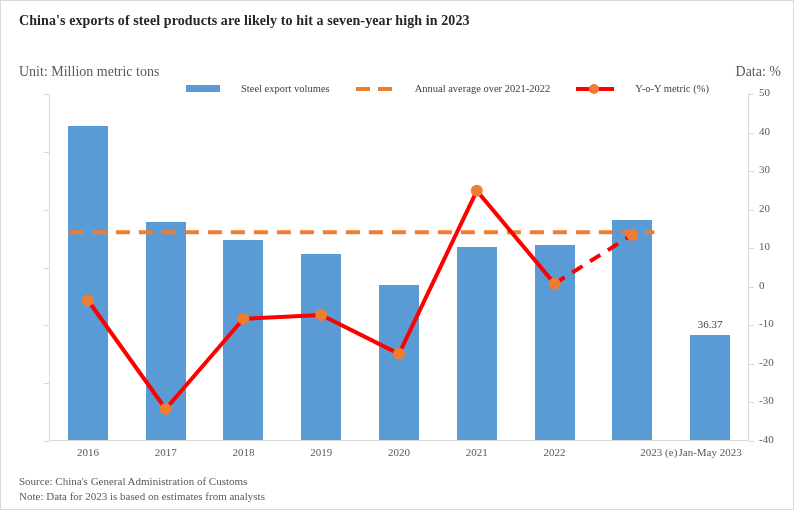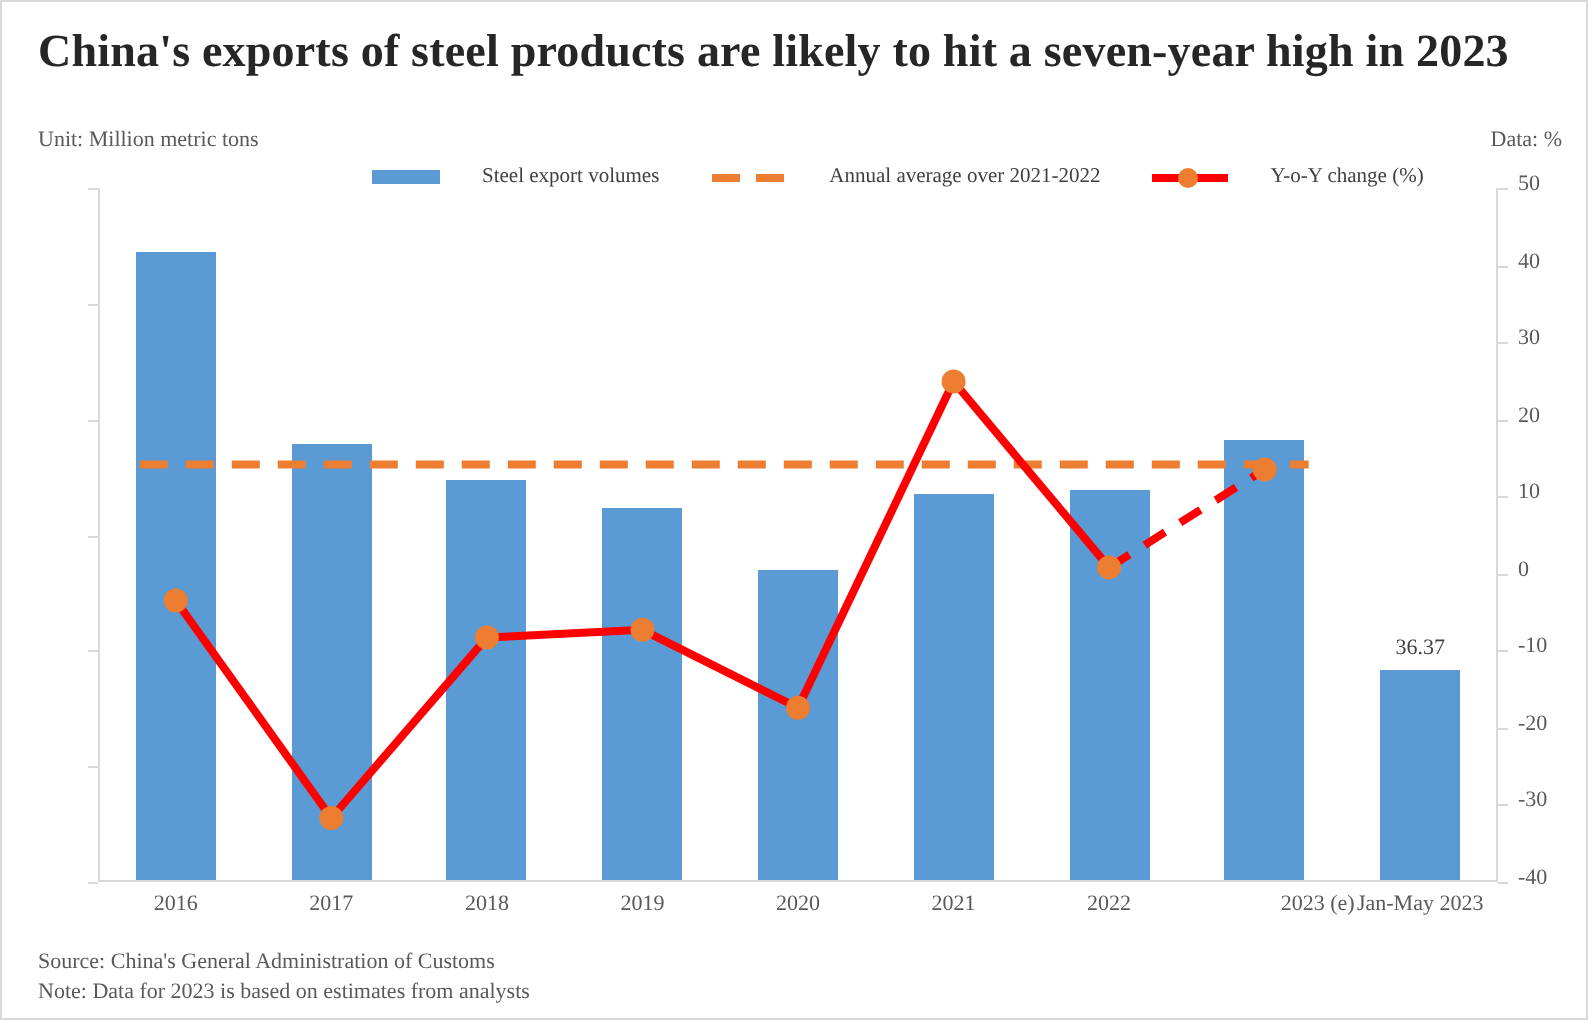--- a/index.html
+++ b/index.html
@@ -25,7 +25,7 @@
     position: absolute;
     left: 18px;
     top: 12px;
-    font-size: 23px;
+    font-size: 14px;
     font-weight: bold;
     color: #262626;
     letter-spacing: 0.1px;

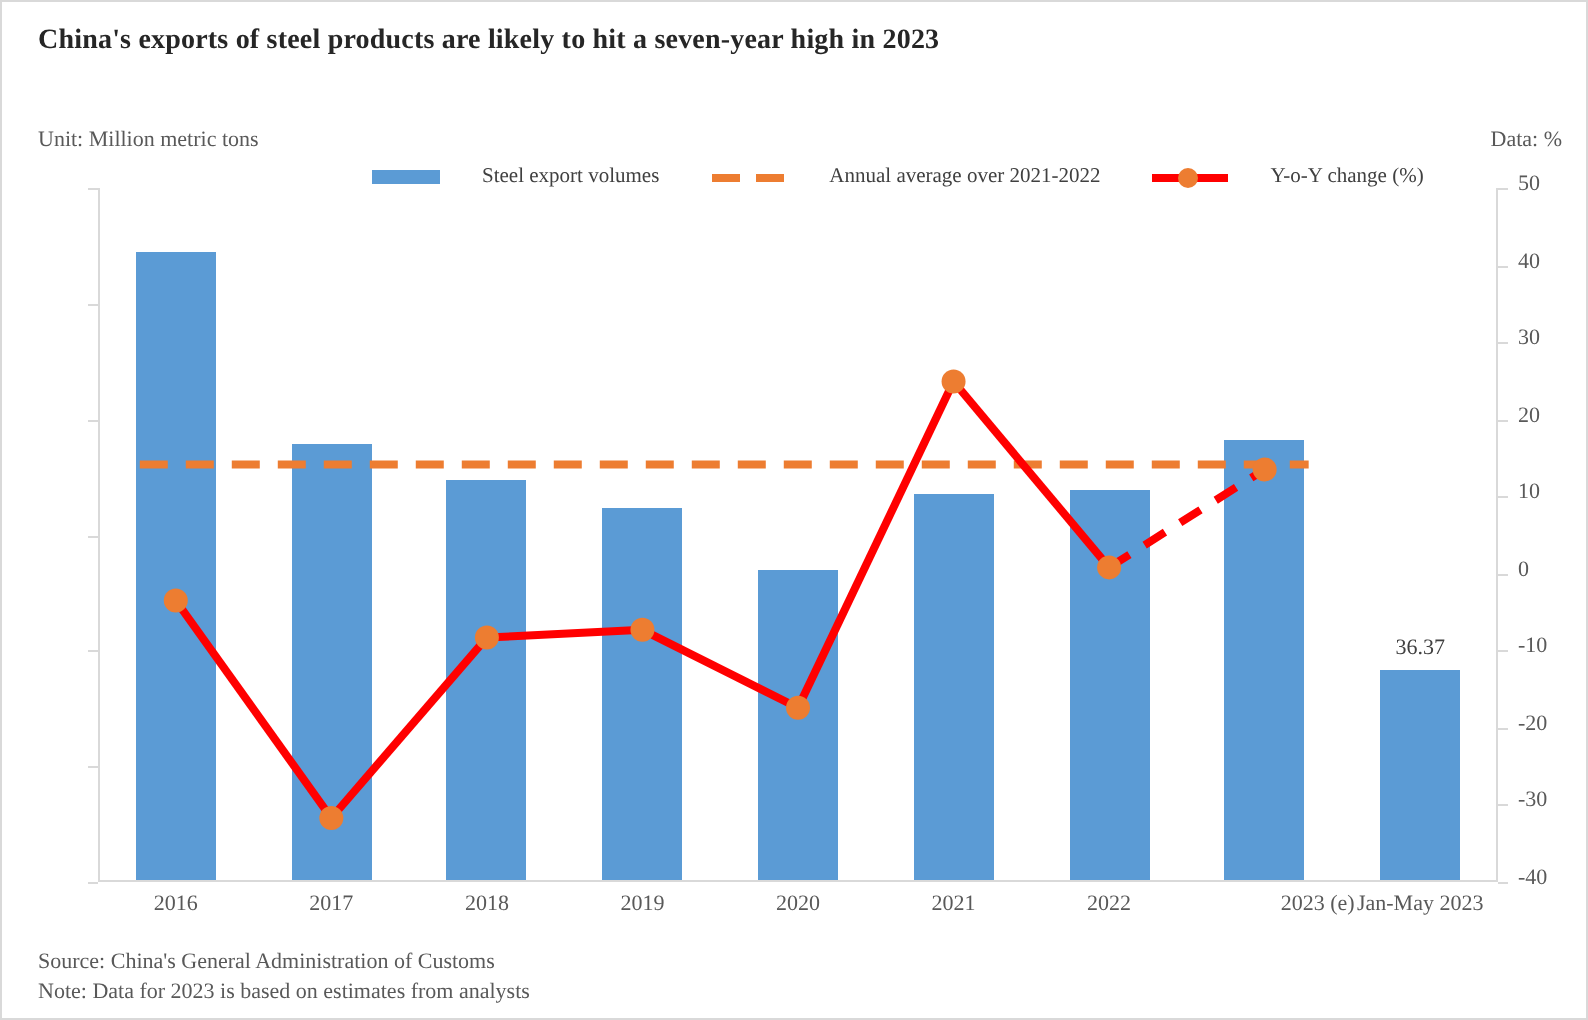--- a/index.html
+++ b/index.html
@@ -34,7 +34,7 @@
   
   .unit-caption {
     position: absolute;
-    font-size: 11px;
+    font-size: 14px;
     color: #595959;
     white-space: nowrap;
   }

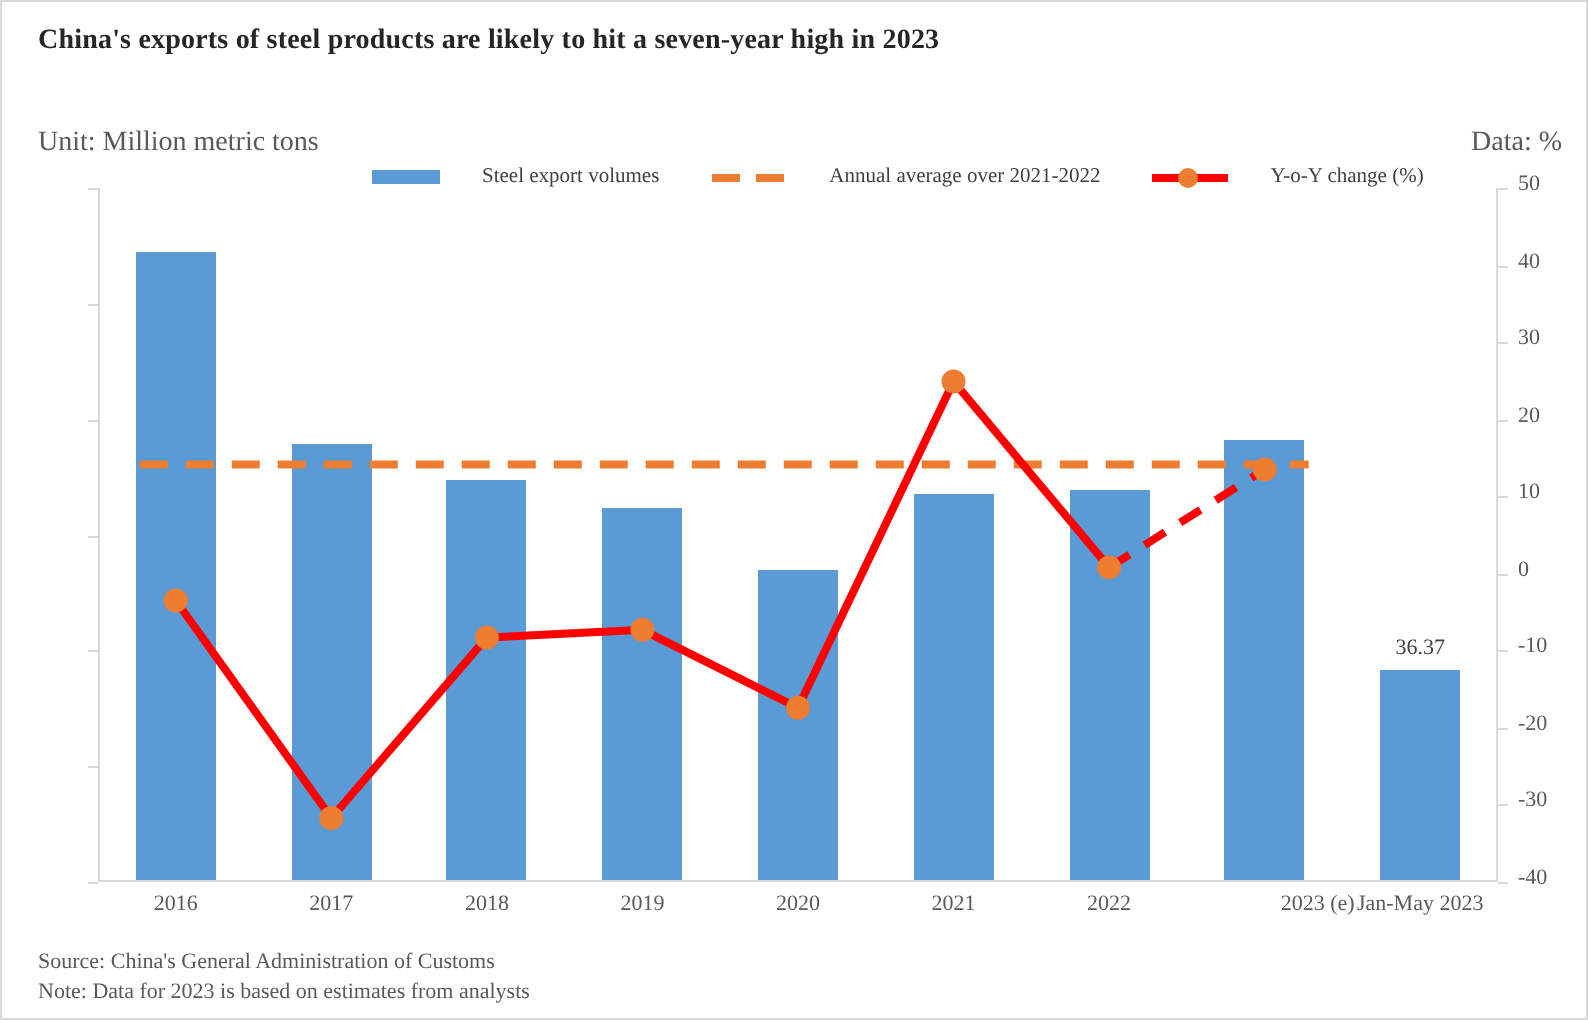--- a/index.html
+++ b/index.html
@@ -192,7 +192,7 @@
     </div>
     <div class="legend-item">
       <span class="legend-swatch-line"></span>
-      <span>Y-o-Y change  (%)</span>
+      <span>Y-o-Y metric  (%)</span>
     </div>
   </div>
 

